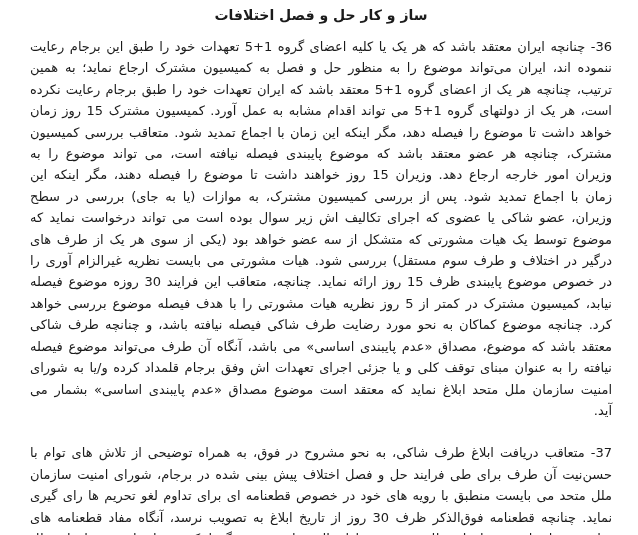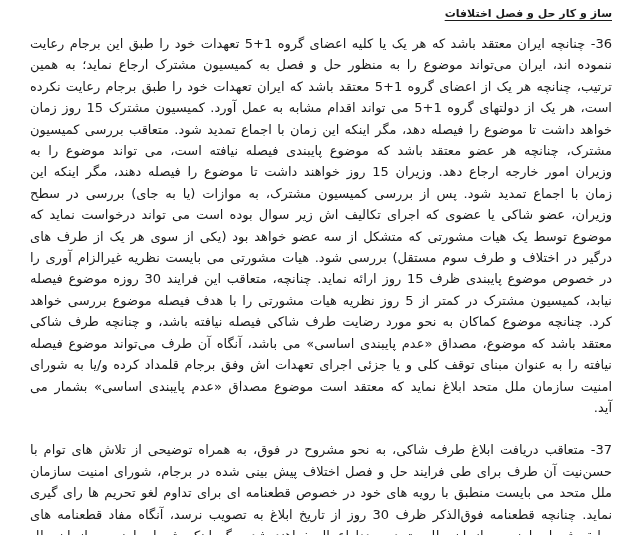--- a/index.html
+++ b/index.html
@@ -20,11 +20,10 @@
       color: #1b1b1b;
     }
     .doc-title {
-      font-size: 11px;
+      font-size: 14px;
       font-weight: bold;
-      text-decoration: underline;
       text-underline-offset: 3px;
-      text-align: right;
+      text-align: center;
       margin: 0 0 13px 0;
       letter-spacing: 0;
     }

